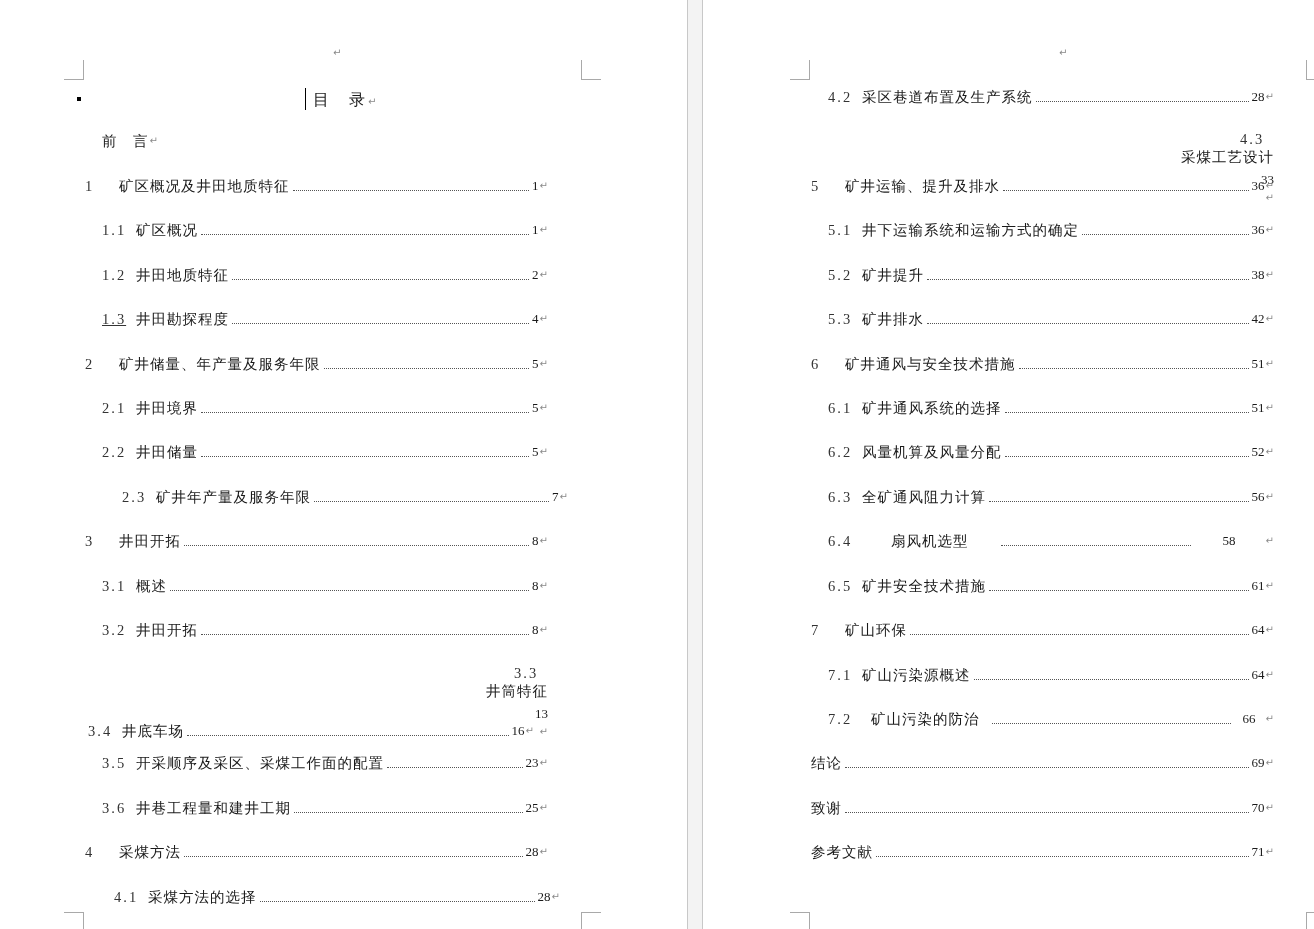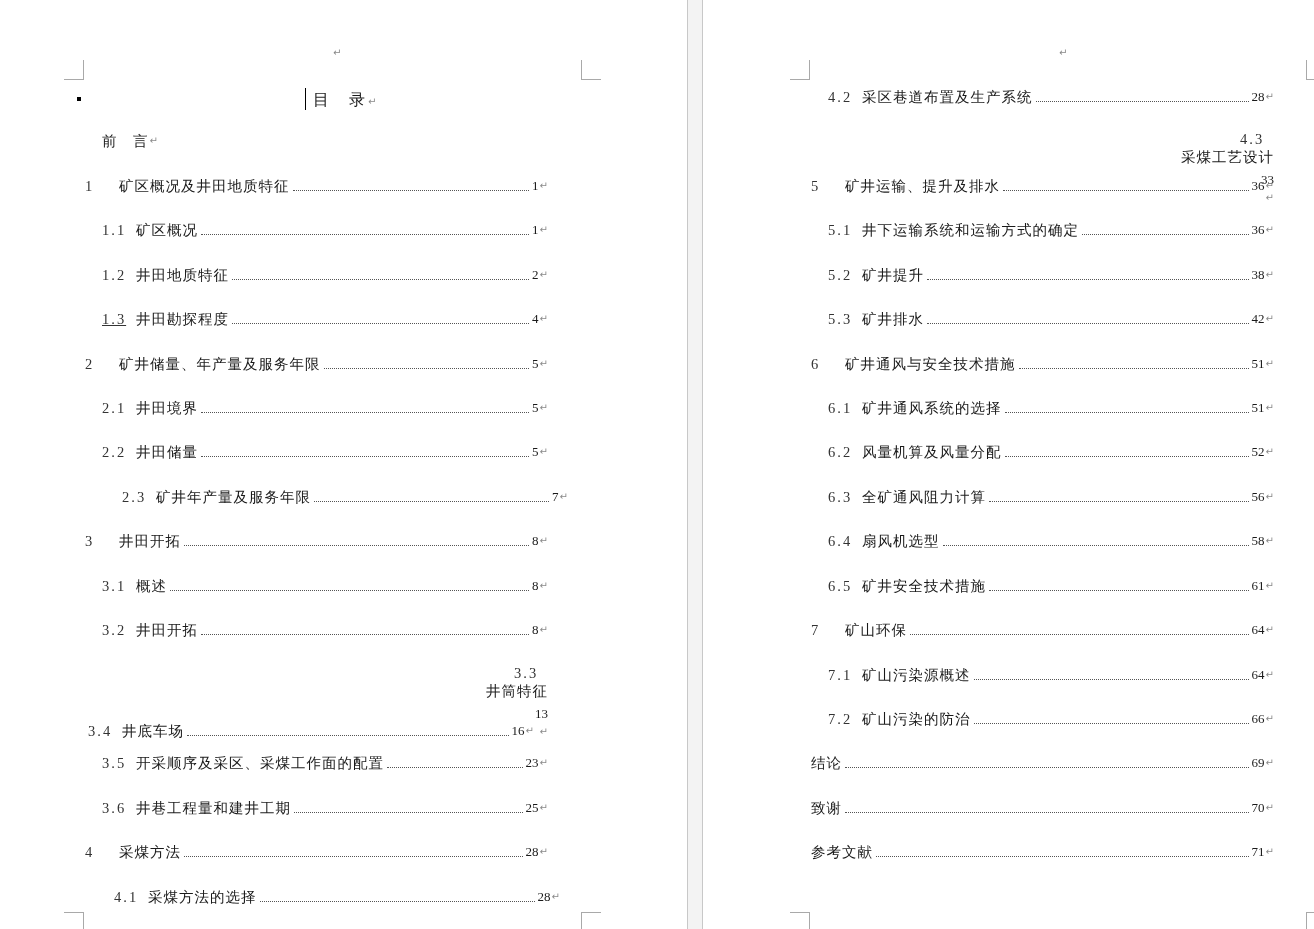--- a/index.html
+++ b/index.html
@@ -268,7 +268,7 @@
         <span class="page-no">56</span>
         <span class="pm">↵</span>
       </div>
-      <div class="toc-row" style="left: 124px; top: 530px; width: 446px;">
+      <div class="toc-row" style="left: 124px; top: 530px; width: 446px; gap: 29px;">
         <span class="num" style="width: 34px; letter-spacing: 2px;">6.4</span>
         <span class="title">扇风机选型</span>
         <span class="leader"></span>

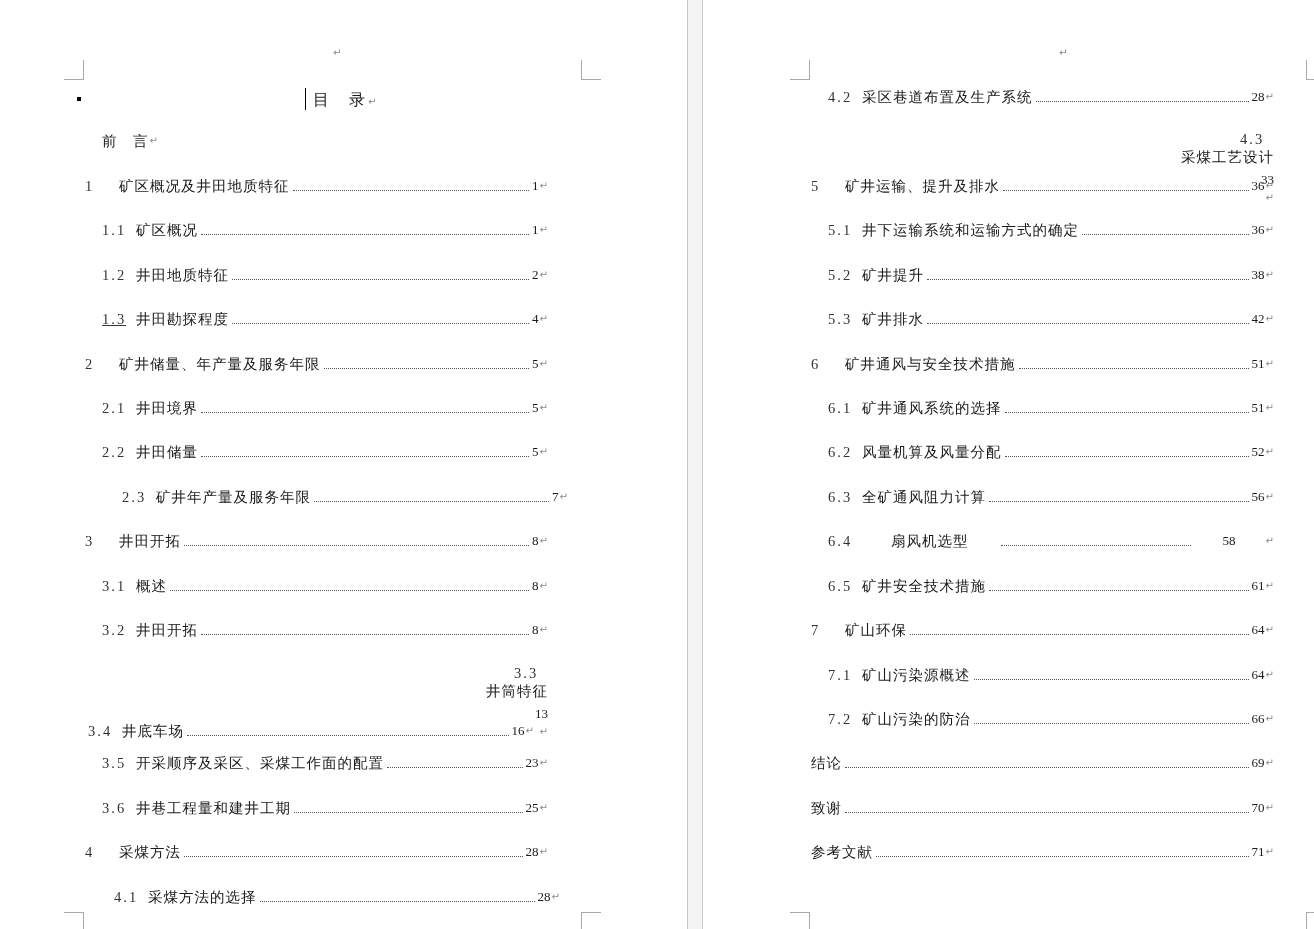--- a/index.html
+++ b/index.html
@@ -296,7 +296,7 @@
         <span class="page-no">64</span>
         <span class="pm">↵</span>
       </div>
-      <div class="toc-row" style="left: 124px; top: 708px; width: 446px;">
+      <div class="toc-row" style="left: 124px; top: 708px; width: 446px; gap: 9px;">
         <span class="num" style="width: 34px; letter-spacing: 2px;">7.2</span>
         <span class="title">矿山污染的防治</span>
         <span class="leader"></span>

